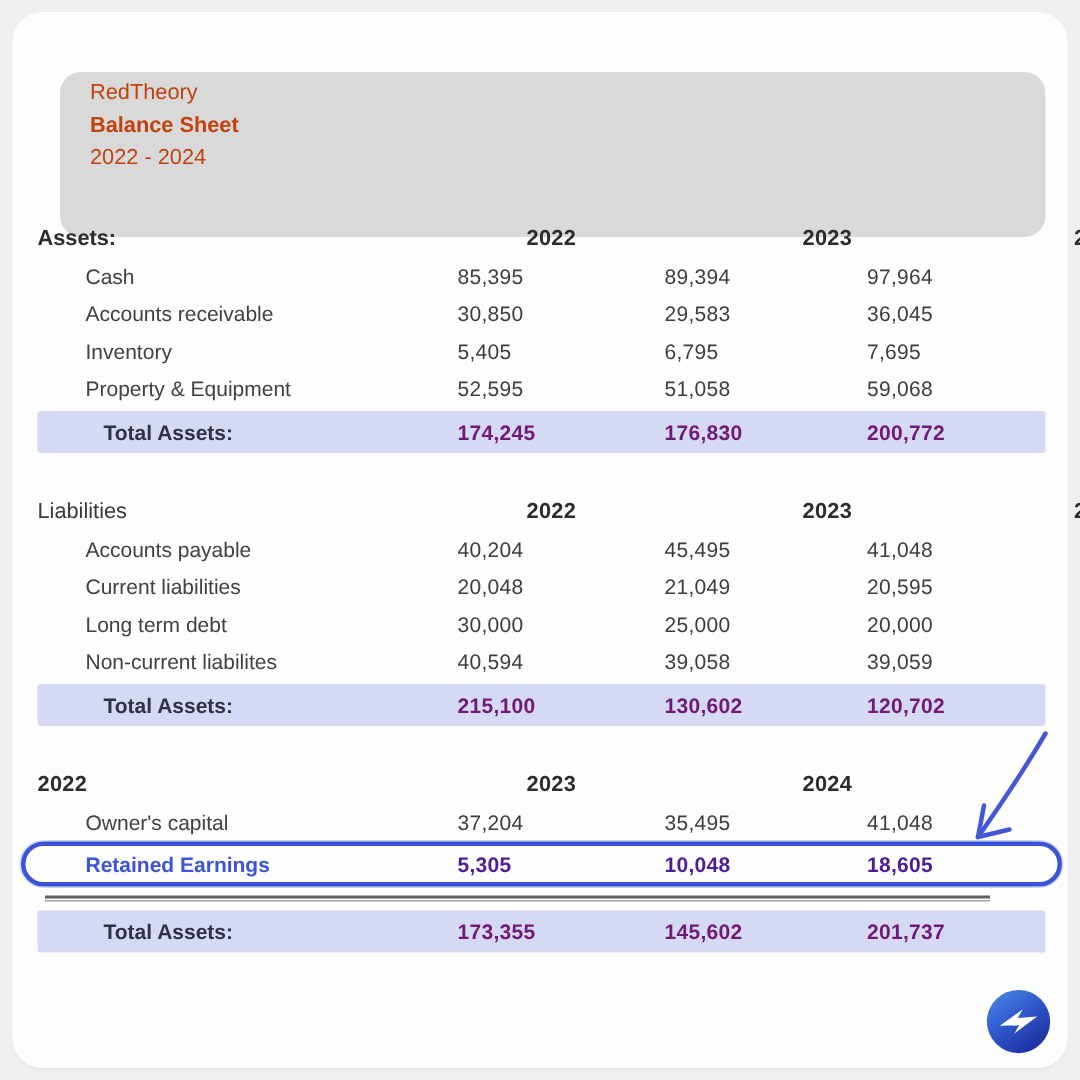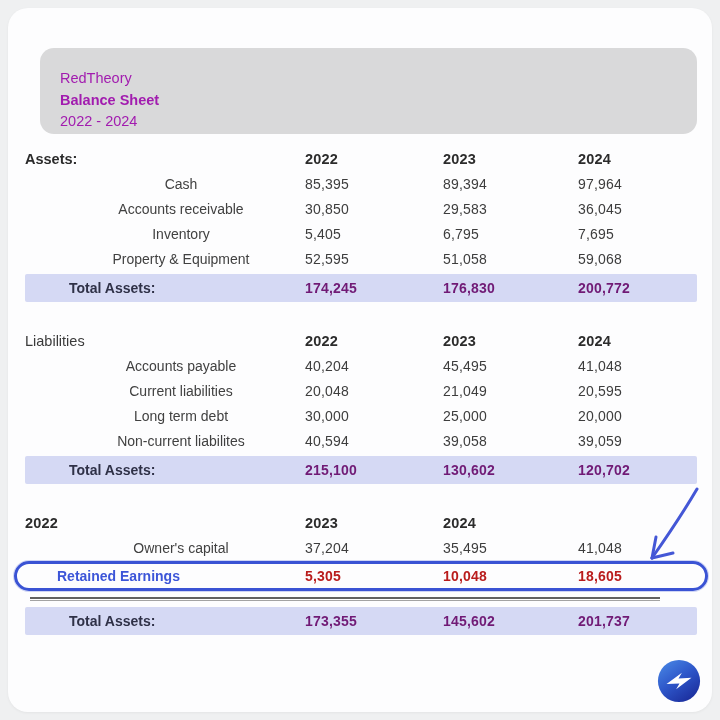--- a/index.html
+++ b/index.html
@@ -20,11 +20,11 @@
   .header-box {
     position: absolute;
     left: 32px; top: 40px; right: 15px;
-    height: 86px;
+    height: 110px;
     background: #d9d9da;
     border-radius: 14px;
-    padding: 20px 0 0 20px;
-    color: #a21caf;
+    padding: 4px 0 0 20px;
+    color: #c2410c;
     font-size: 14.5px;
     line-height: 21.5px;
   }

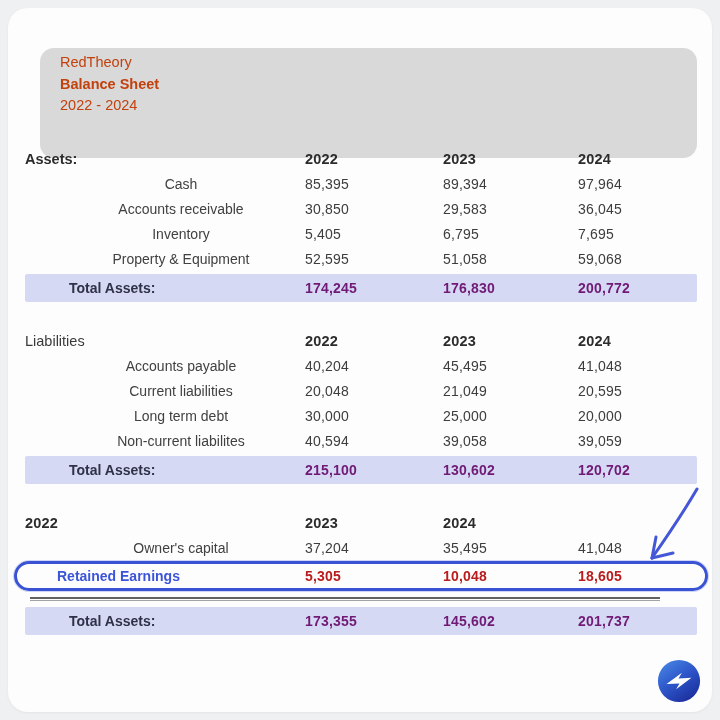--- a/index.html
+++ b/index.html
@@ -38,7 +38,7 @@
     grid-template-columns: 280px 138px 135px 1fr;
     align-items: center;
   }
-  .row.head { height: 24px; font-weight: 700; color: #2c2c2c; font-size: 14.5px; }
+  .row.head { height: 24px; font-weight: 700; color: #2c2c2c; font-size: 14.5px; gap: 46px; }
   .row.head.light .label { font-weight: 400; color: #3a3a3a; }
   .row.item { height: 25px; font-size: 14px; color: #414141; }
   .row.item .label { padding-left: 32px; text-align: center; }

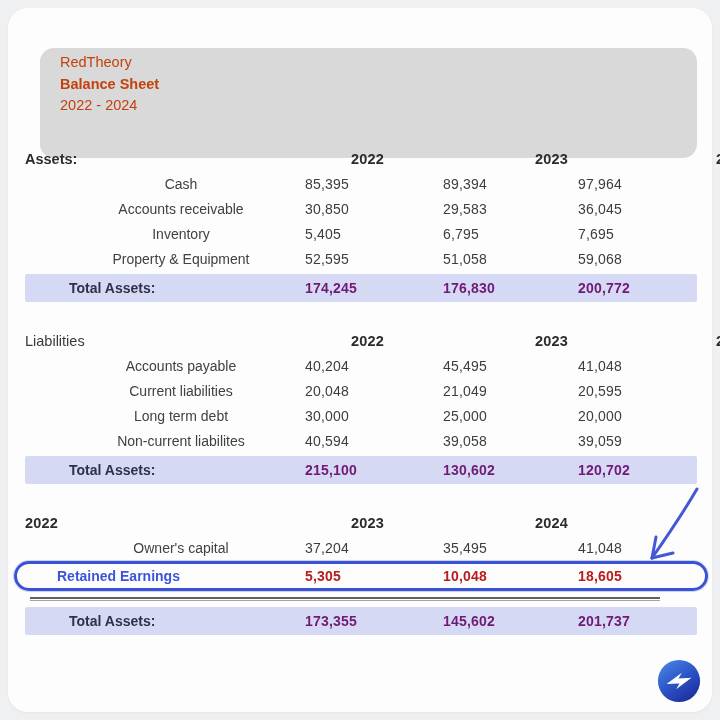--- a/index.html
+++ b/index.html
@@ -41,7 +41,7 @@
   .row.head { height: 24px; font-weight: 700; color: #2c2c2c; font-size: 14.5px; gap: 46px; }
   .row.head.light .label { font-weight: 400; color: #3a3a3a; }
   .row.item { height: 25px; font-size: 14px; color: #414141; }
-  .row.item .label { padding-left: 32px; text-align: center; }
+  .row.item .label { padding-left: 32px; }
   .cell.num { font-size: 14px; color: #3d3d3d; letter-spacing: 0.2px; }
   .row.head .cell.num { font-weight: 700; color: #2c2c2c; font-size: 14.5px; }
   .row.band {

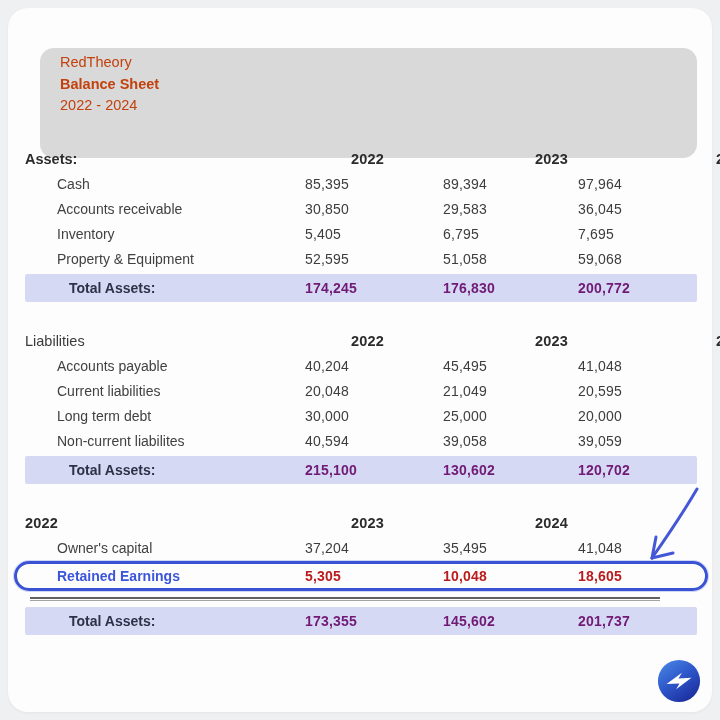--- a/index.html
+++ b/index.html
@@ -65,7 +65,7 @@
     background: transparent;
   }
   .row.pill .label { padding-left: 32px; font-weight: 700; color: #3c55d8; font-size: 14px; }
-  .row.pill .cell.num { font-weight: 700; color: #b91c1c; }
+  .row.pill .cell.num { font-weight: 700; color: #4c1d95; }
   .double-rule {
     margin: 6px 0 5px 5px;
     width: 630px;

